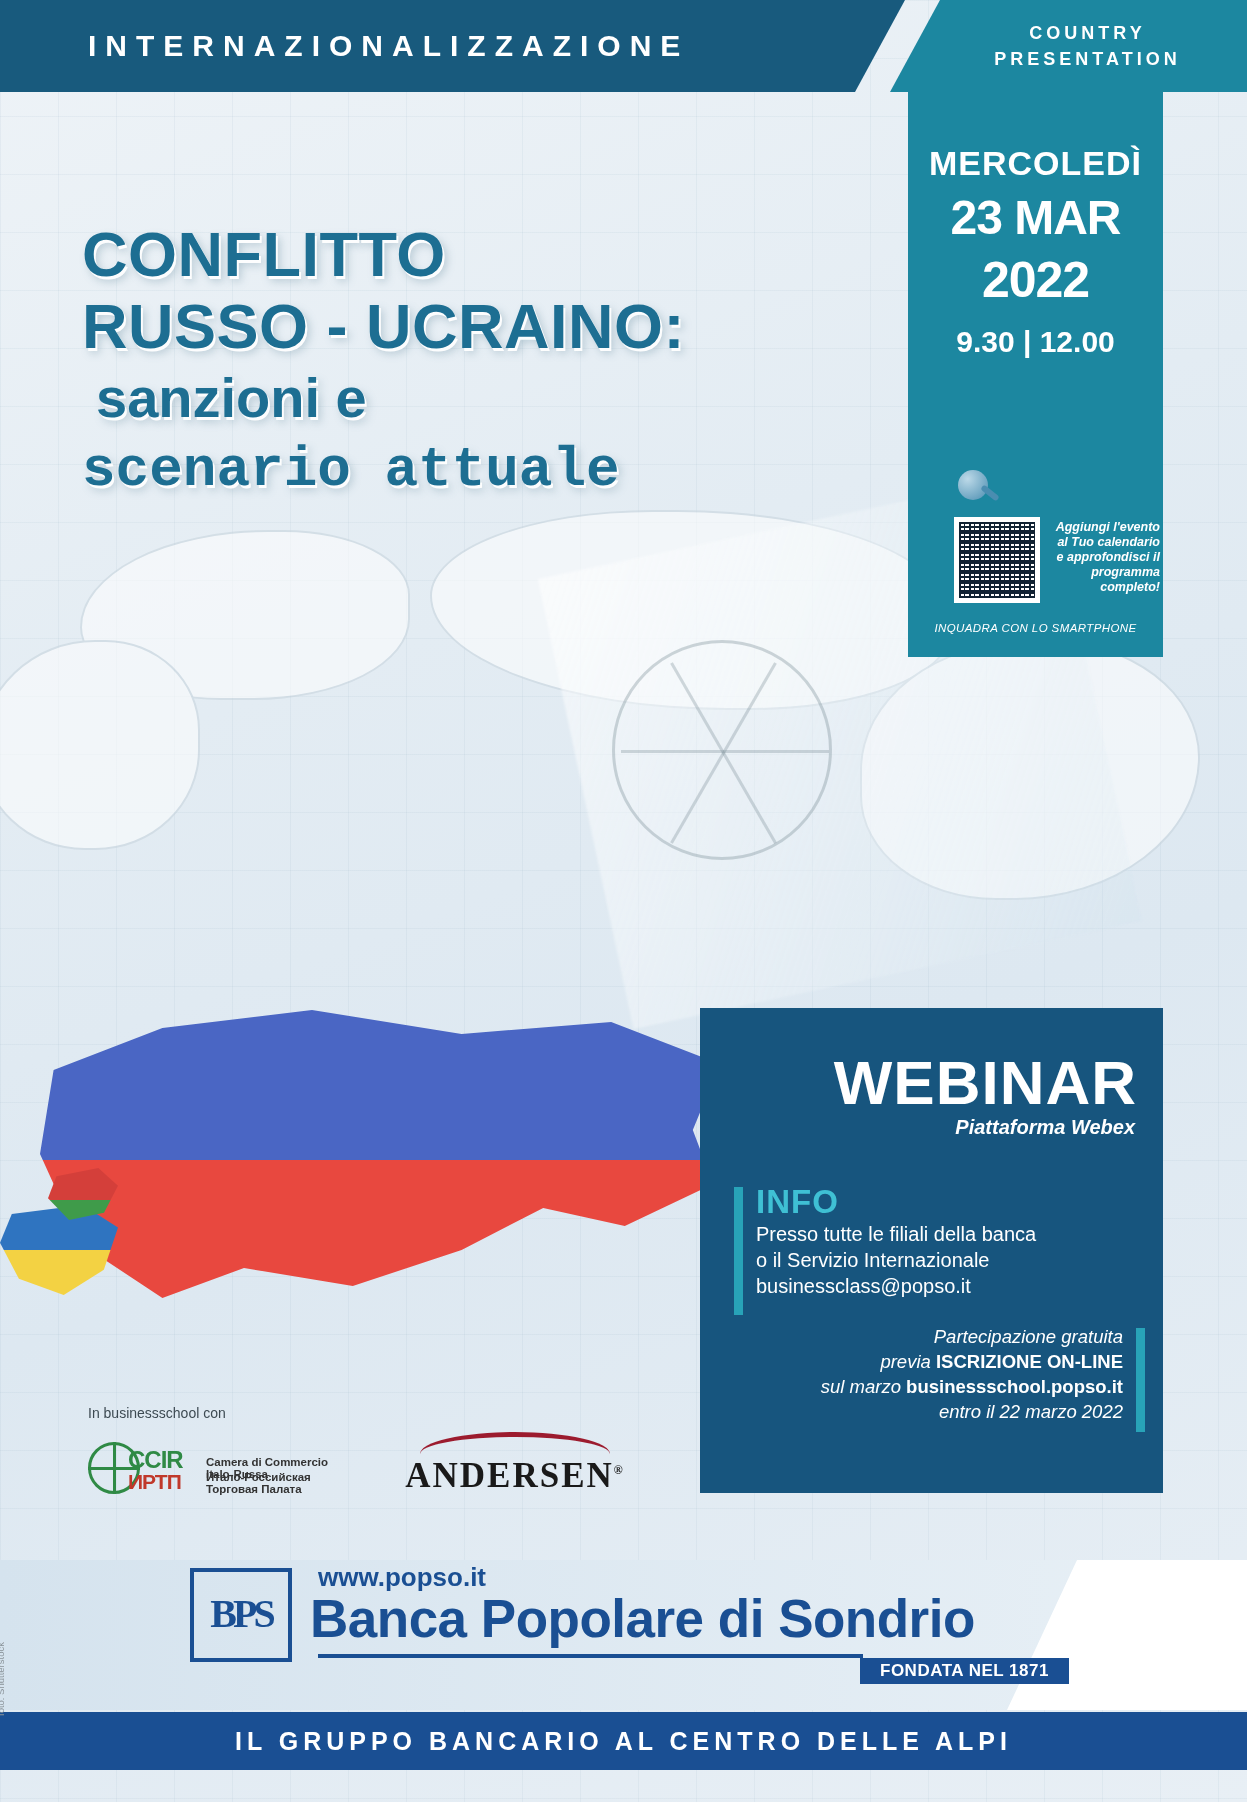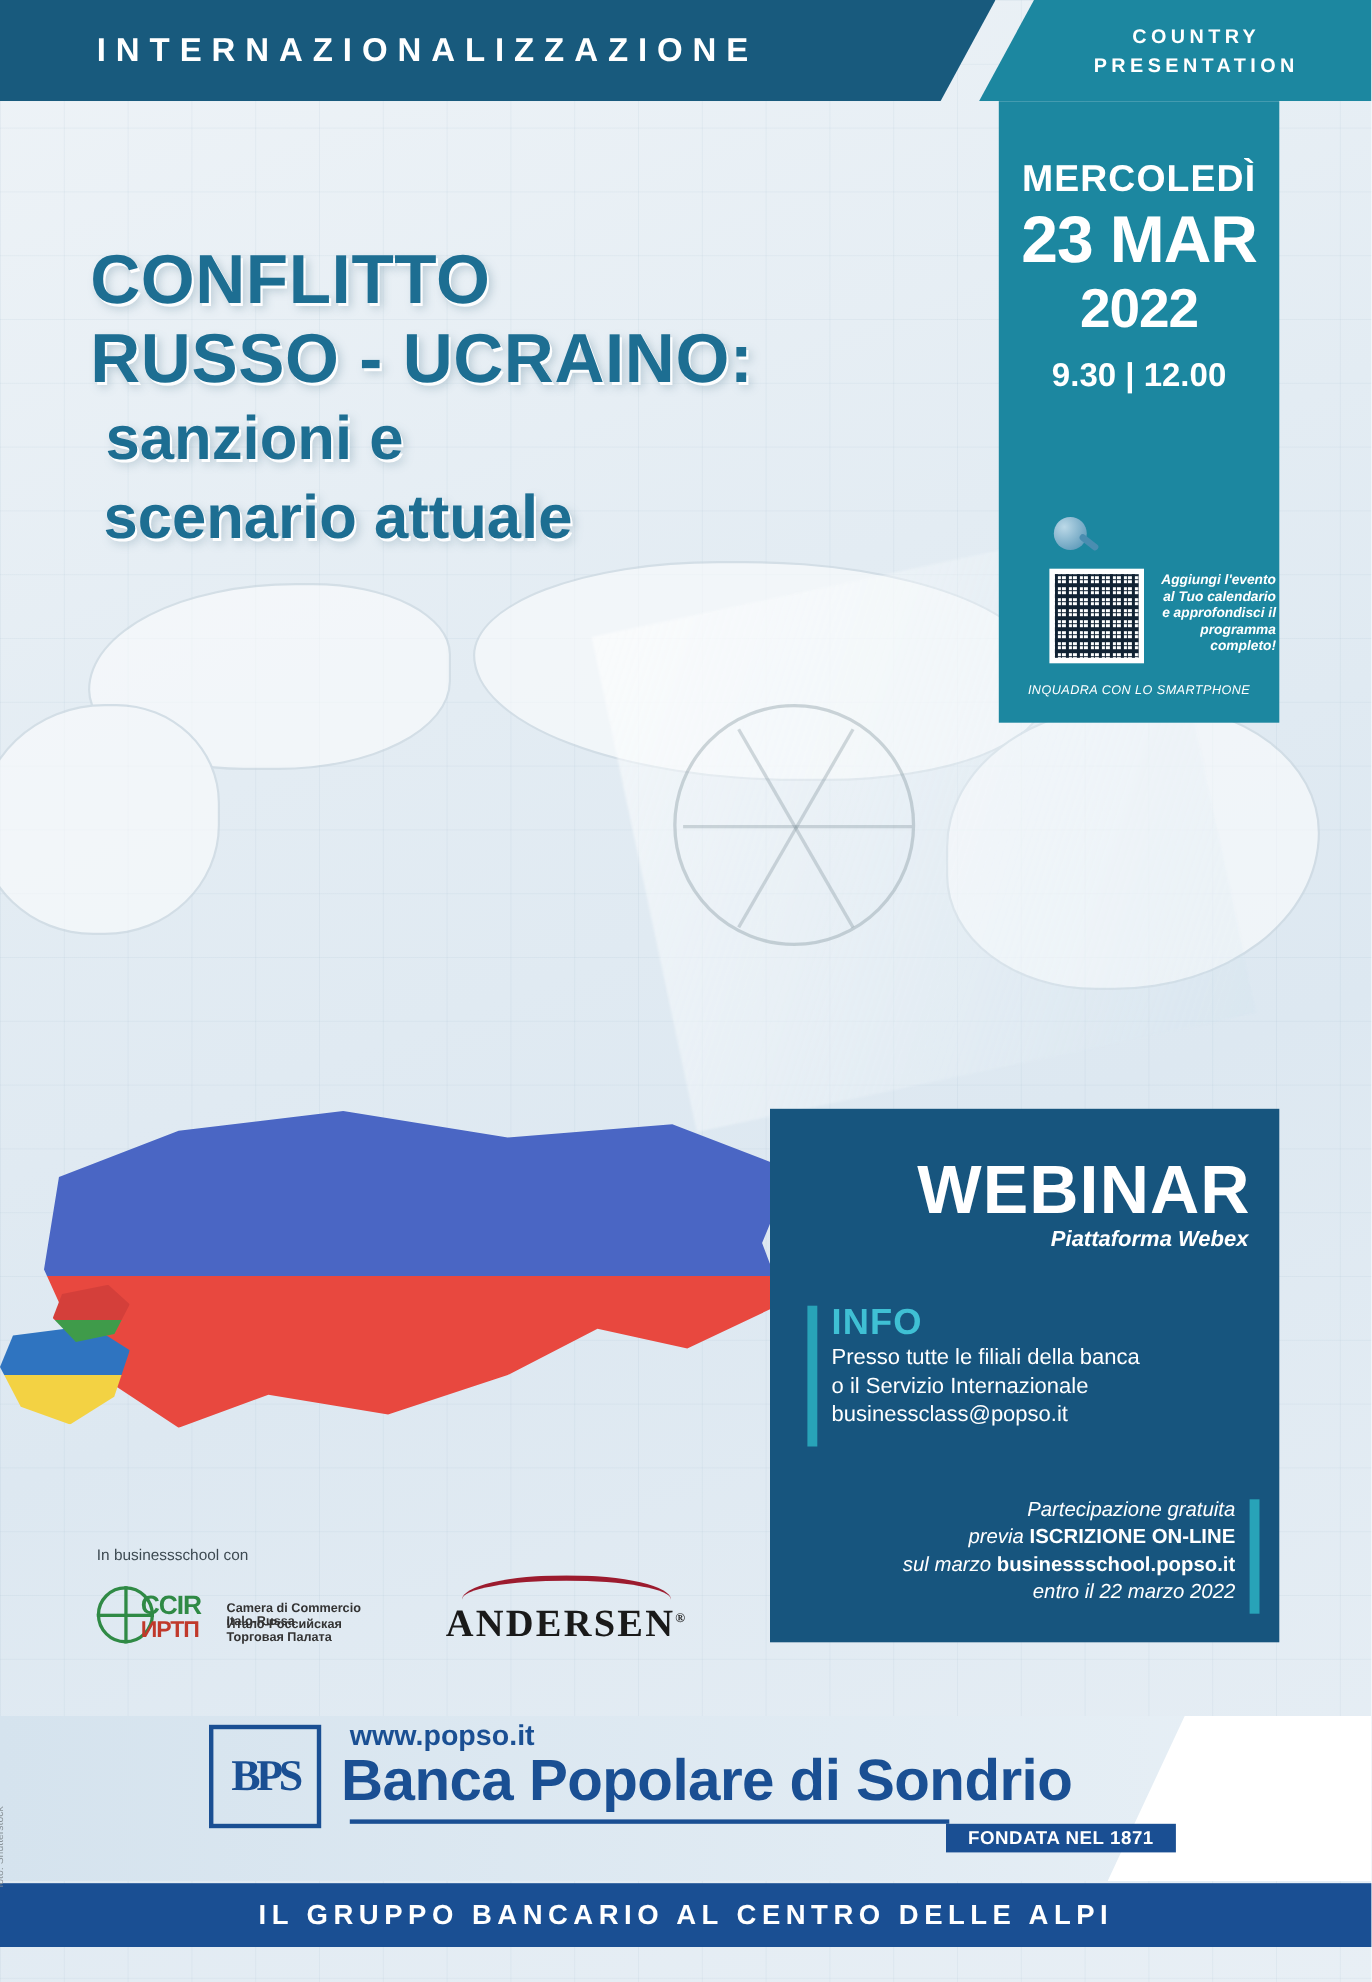--- a/index.html
+++ b/index.html
@@ -112,7 +112,7 @@
   }
   .dp-date {
     text-align:center; color:#ffffff; font-weight:bold;
-    font-size:60px; line-height:62px; letter-spacing:-1px; margin-top:4px;
+    font-size:48px; line-height:62px; letter-spacing:-1px; margin-top:4px;
   }
   .dp-year {
     text-align:center; color:#ffffff; font-weight:bold;

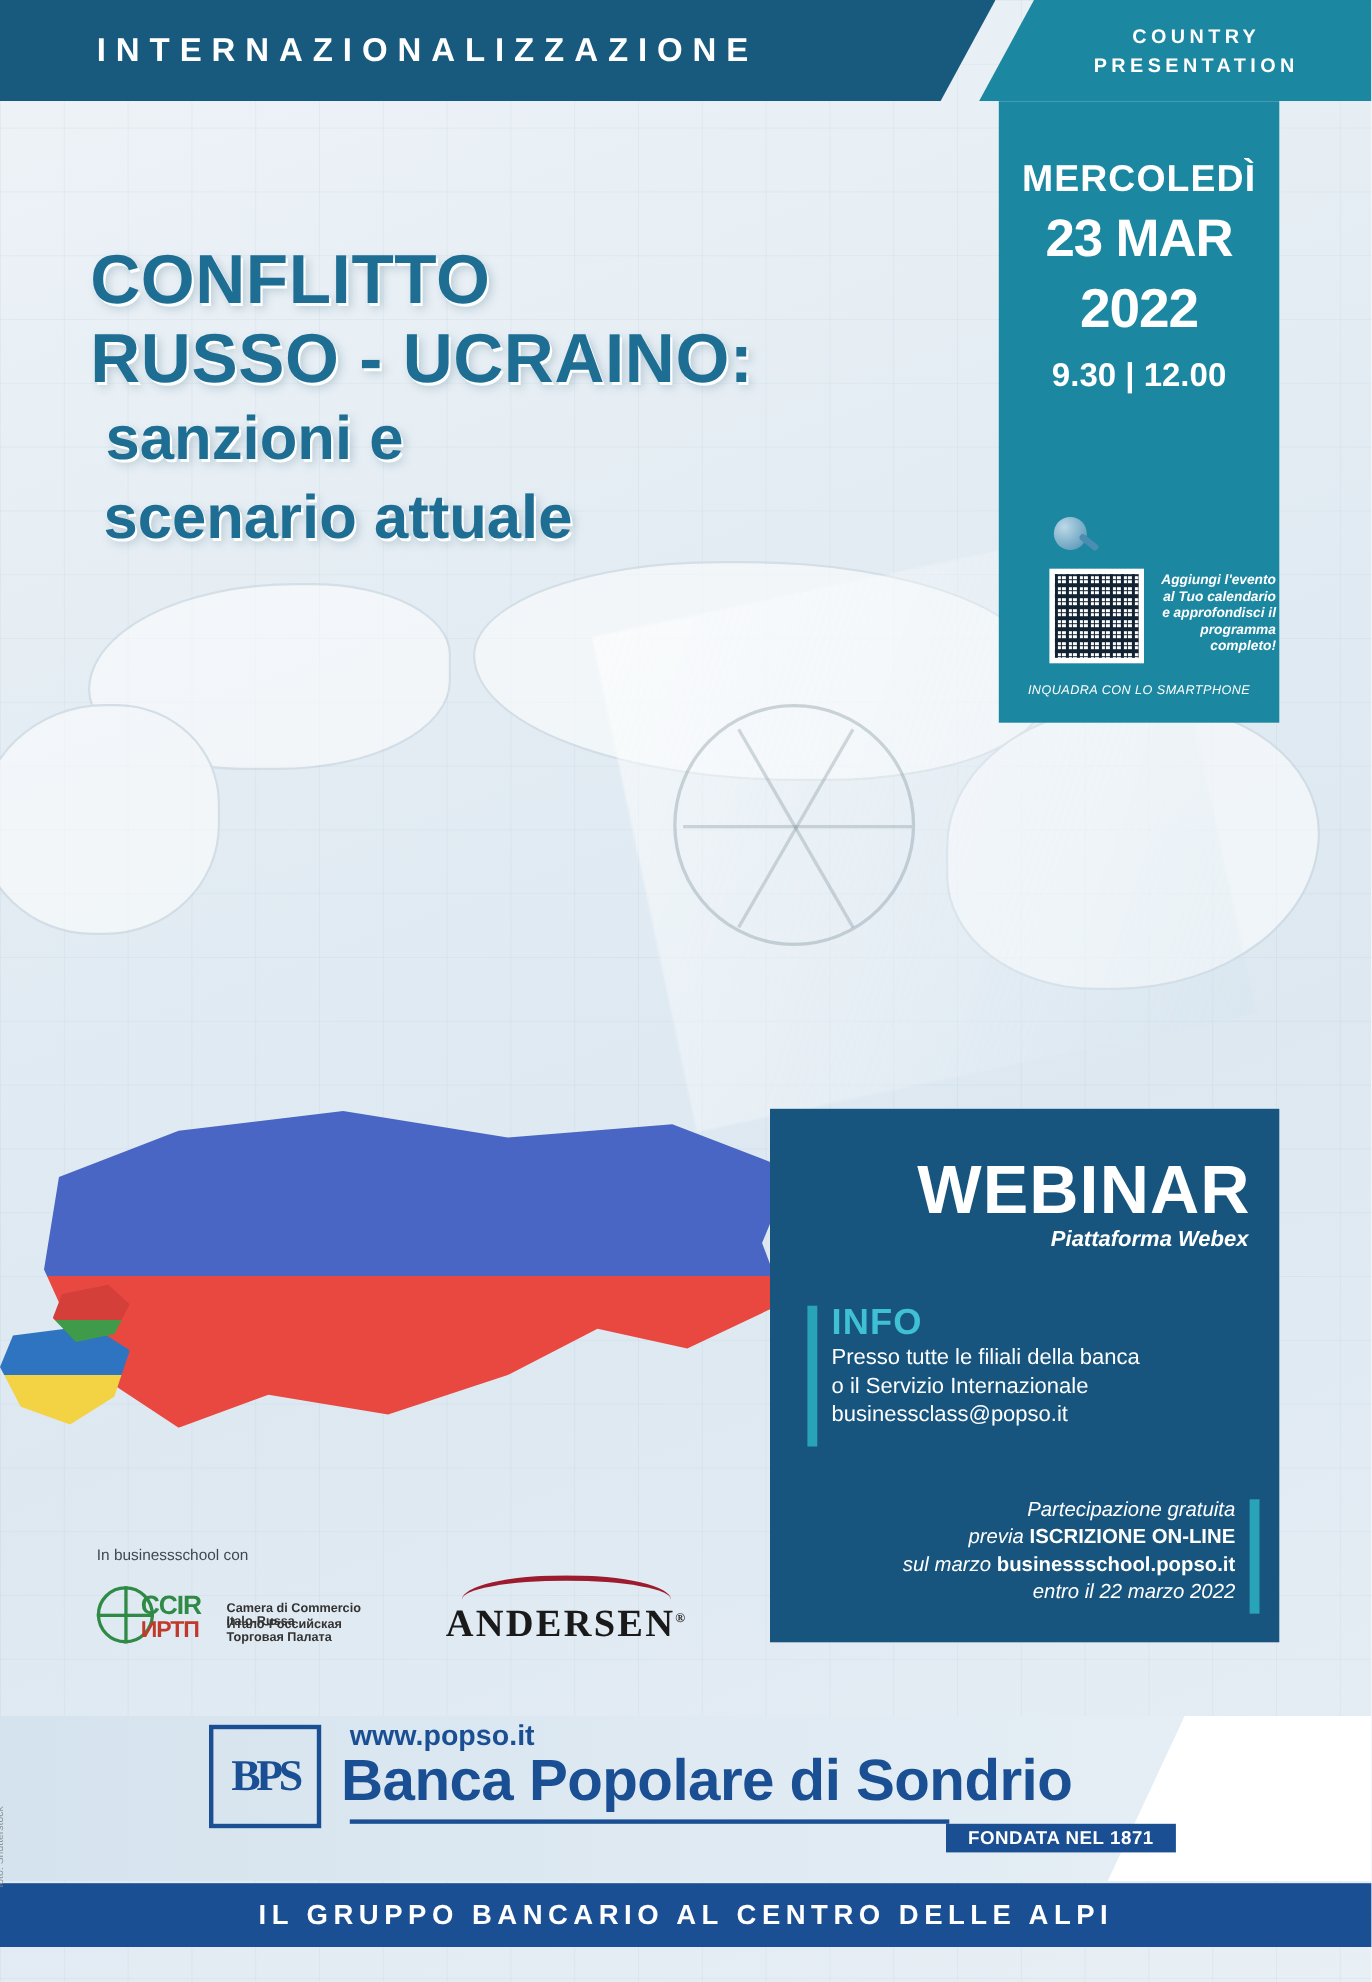--- a/index.html
+++ b/index.html
@@ -170,7 +170,7 @@
     text-shadow:2px 3px 0 rgba(255,255,255,0.95), 4px 5px 9px rgba(90,130,150,0.35);
   }
   .hl-3 { margin-left:14px; }
-  .hl-4 { margin-left:12px; }
+  .hl-4 { margin-left:0;font-family:Liberation Mono, monospace; }
 
   
   .webinar {

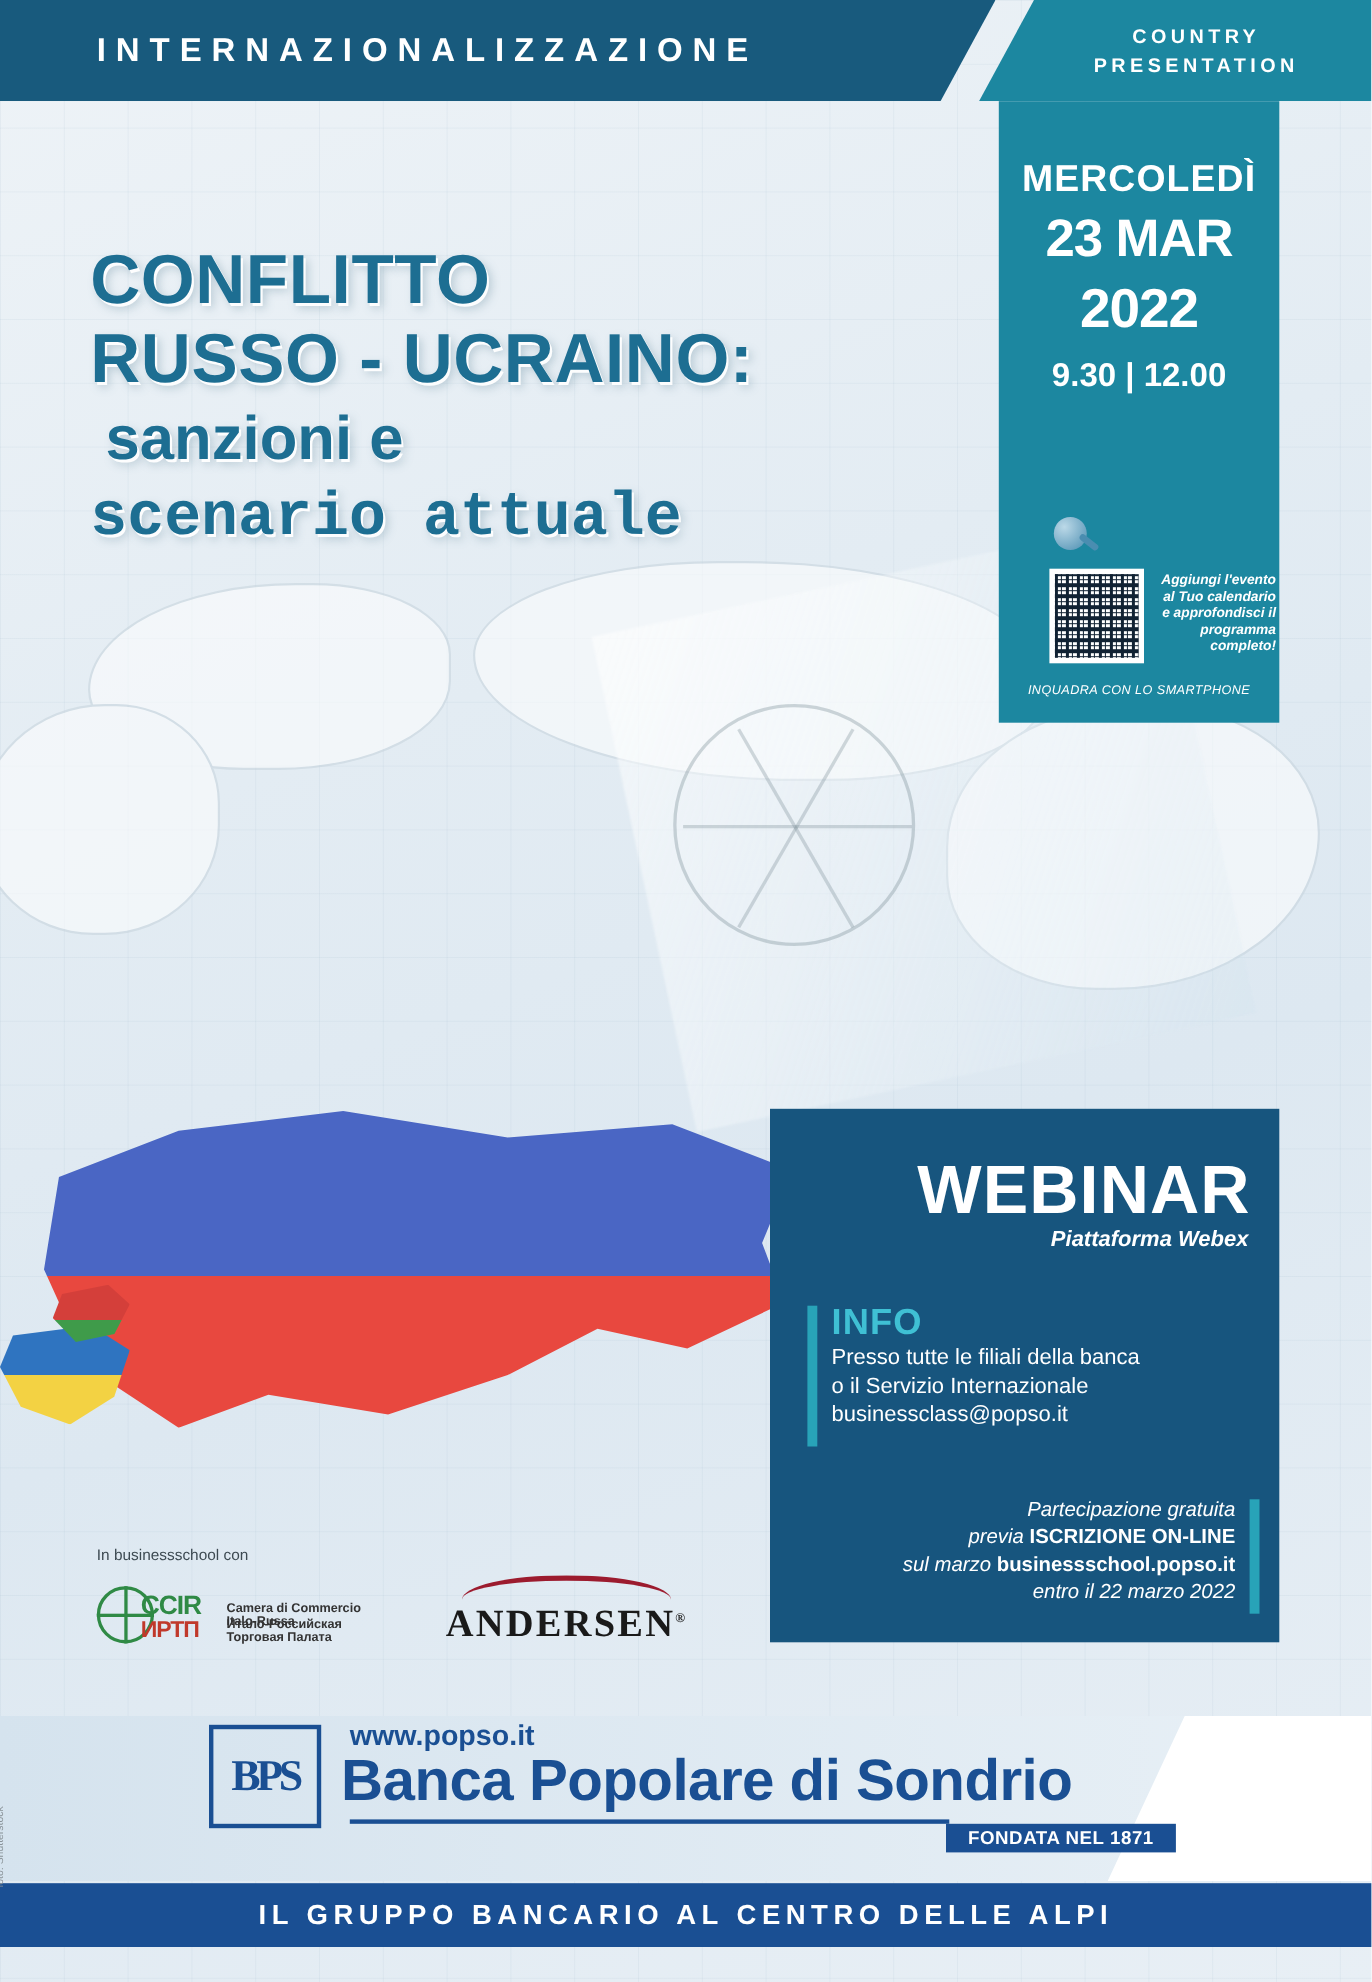--- a/index.html
+++ b/index.html
@@ -196,7 +196,7 @@
   }
   .info-line { font-size:20px; line-height:26px; }
   .gratis {
-    position:relative; margin:60px 40px 0 0; text-align:right;
+    position:relative; margin:25px 40px 0 0; text-align:right;
     font-size:18.5px; line-height:25px; font-style:italic;
   }
   .gratis b { font-style:normal; font-weight:bold; }

